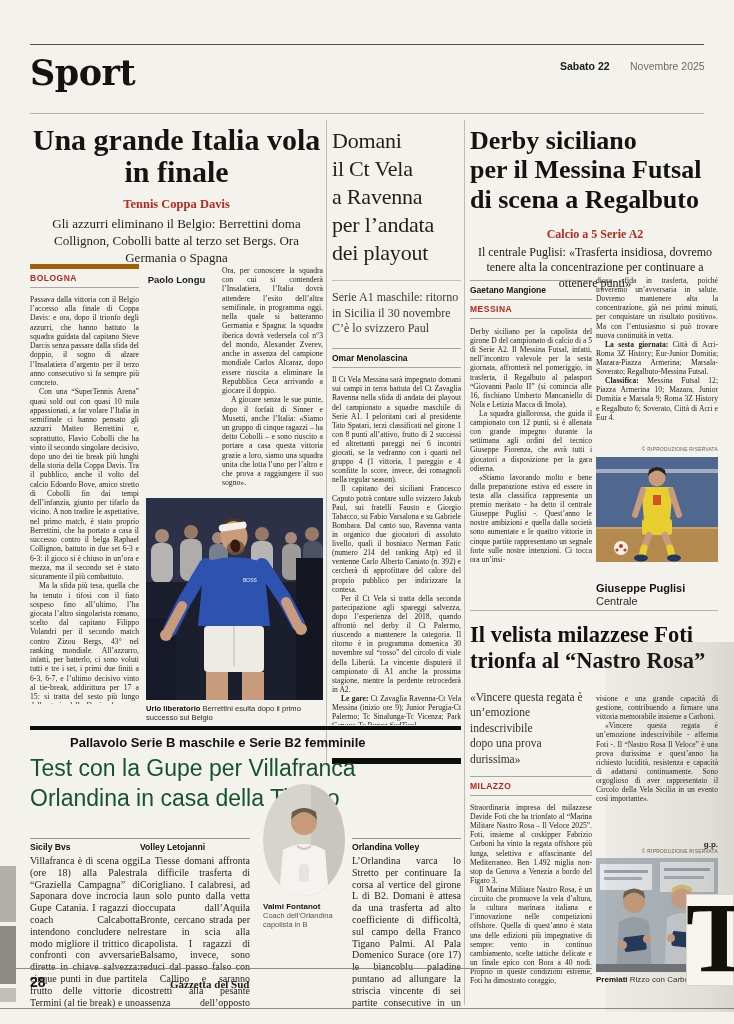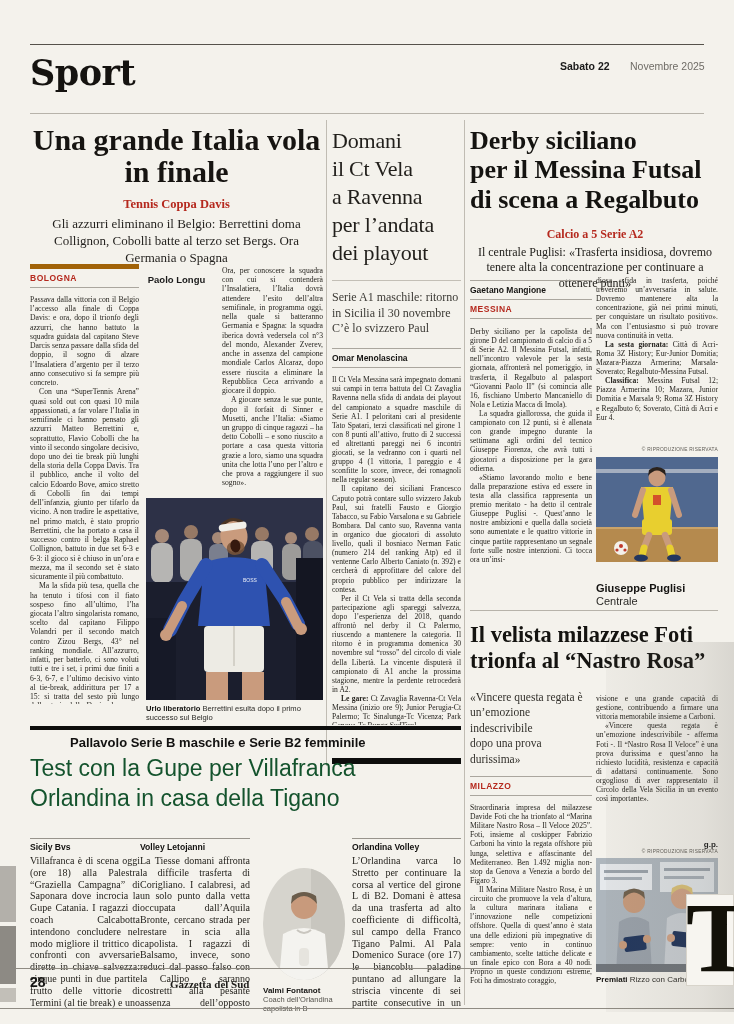--- a/index.html
+++ b/index.html
@@ -293,7 +293,7 @@
     </div>
   </div>
 
-  <div class="abs" style="left:263px;top:868px;width:84px;">
+  <div class="abs" style="left:263px;top:784px;width:84px;">
     <div style="width:82px;height:112px;border-radius:50%;overflow:hidden;">
       <svg width="82" height="112" viewBox="0 0 82 112">
         <rect width="82" height="112" fill="#d6d4cd"></rect>

